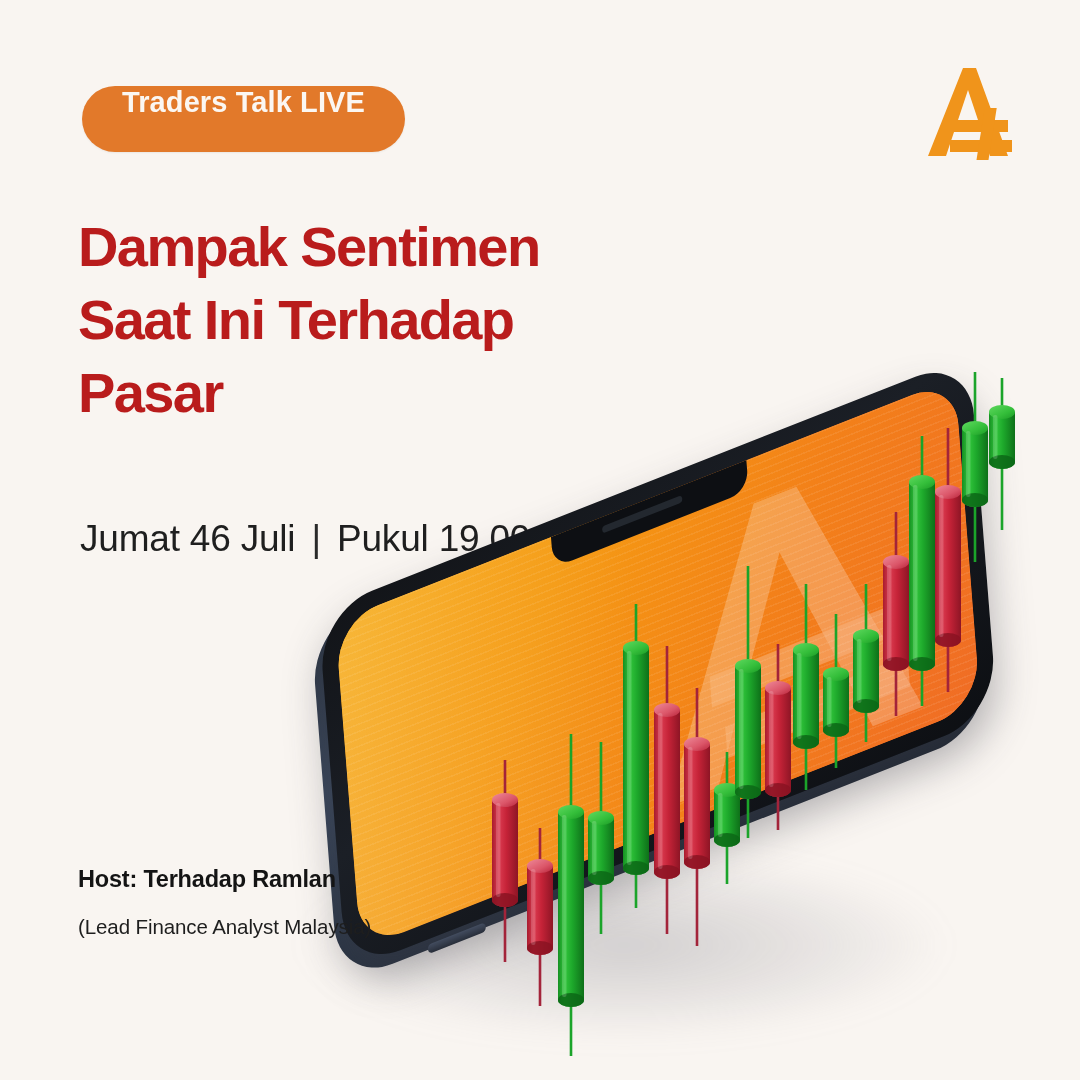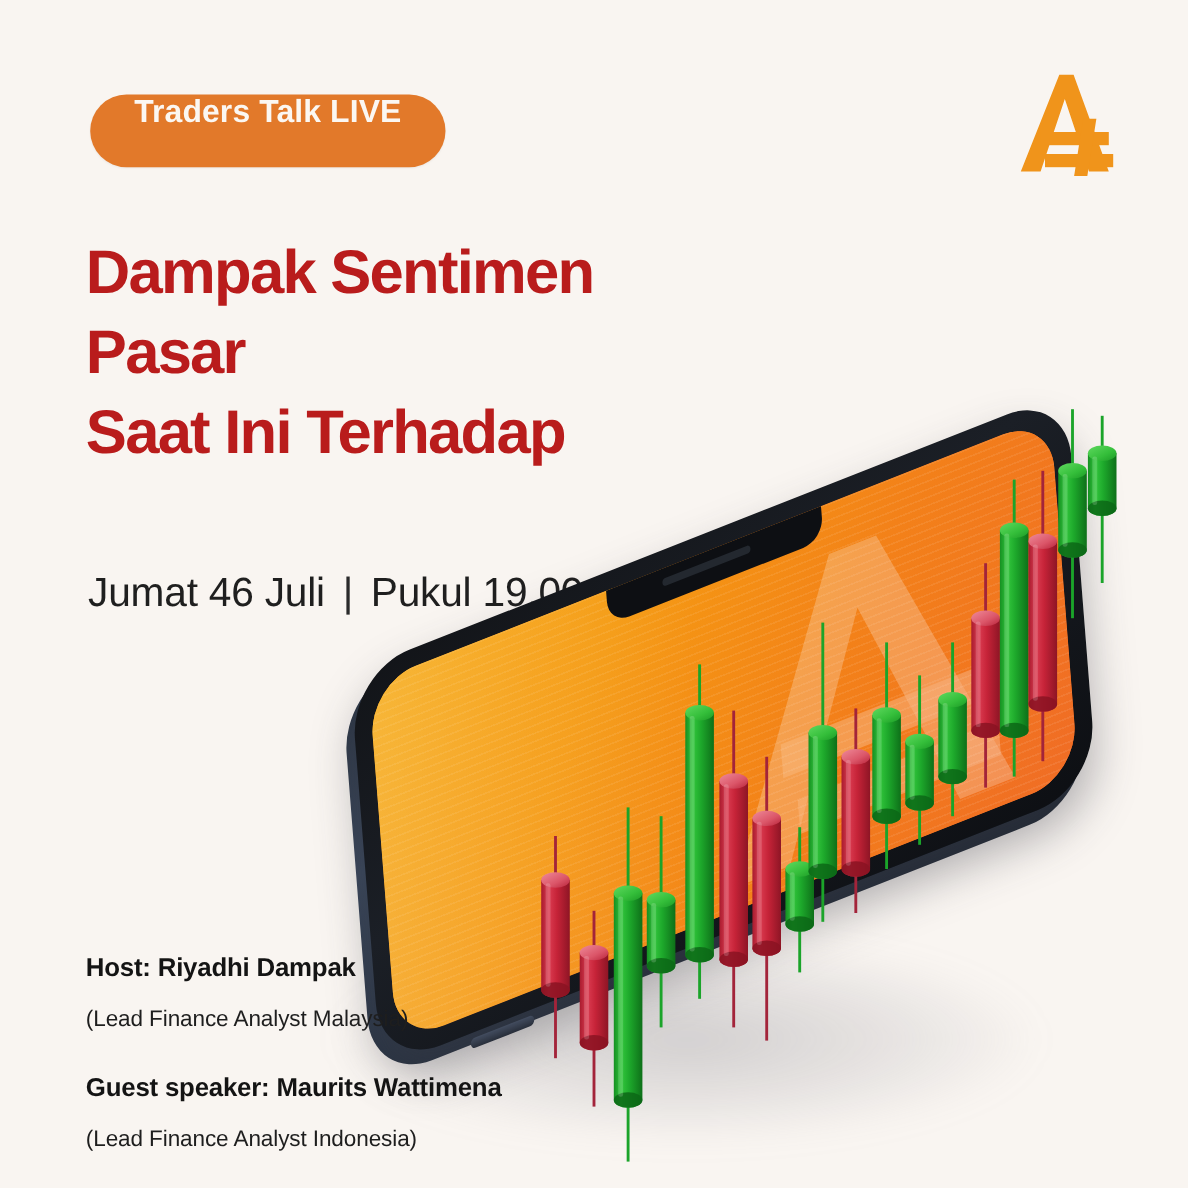--- a/index.html
+++ b/index.html
@@ -137,8 +137,8 @@
 
   <div class="headline">
     <div>Dampak Sentimen</div>
+    <div>Saat Ini Terhadap</div>
     <div>Pasar</div>
-    <div>Saat Ini Terhadap</div>
   </div>
 
   <div class="dateline">

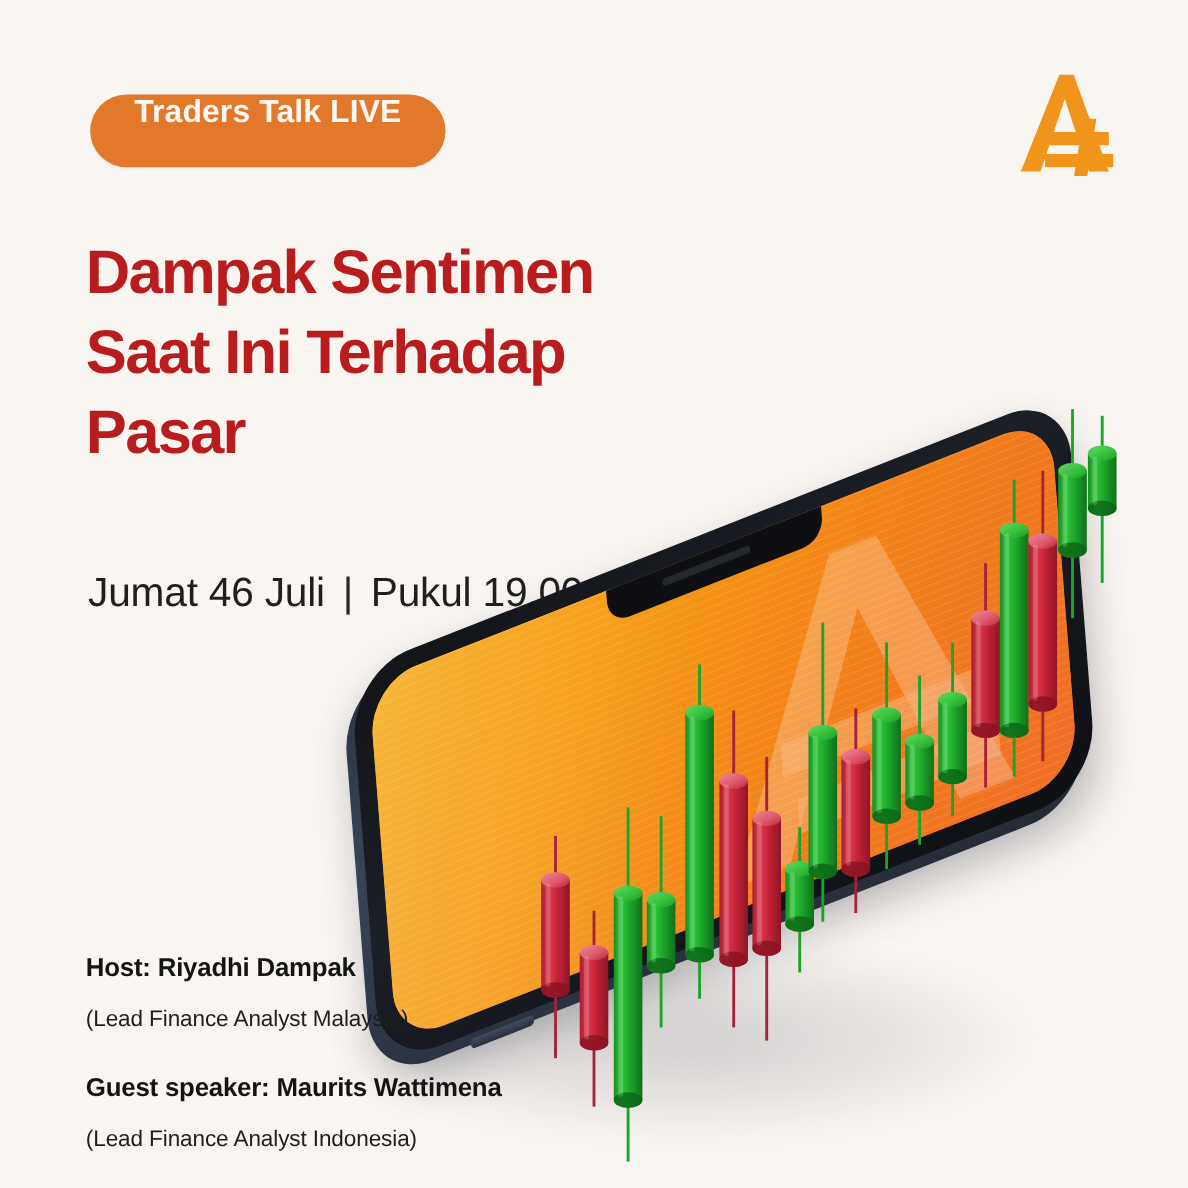--- a/index.html
+++ b/index.html
@@ -366,7 +366,7 @@
 
   <div class="credits">
     <div>
-      <div class="cred-name">Host: Riyadhi Dampak</div>
+      <div class="cred-name">Host: Terhadap Ramlan</div>
       <div class="cred-role">(Lead Finance Analyst Malaysia)</div>
     </div>
     <div class="cred-gap"></div>

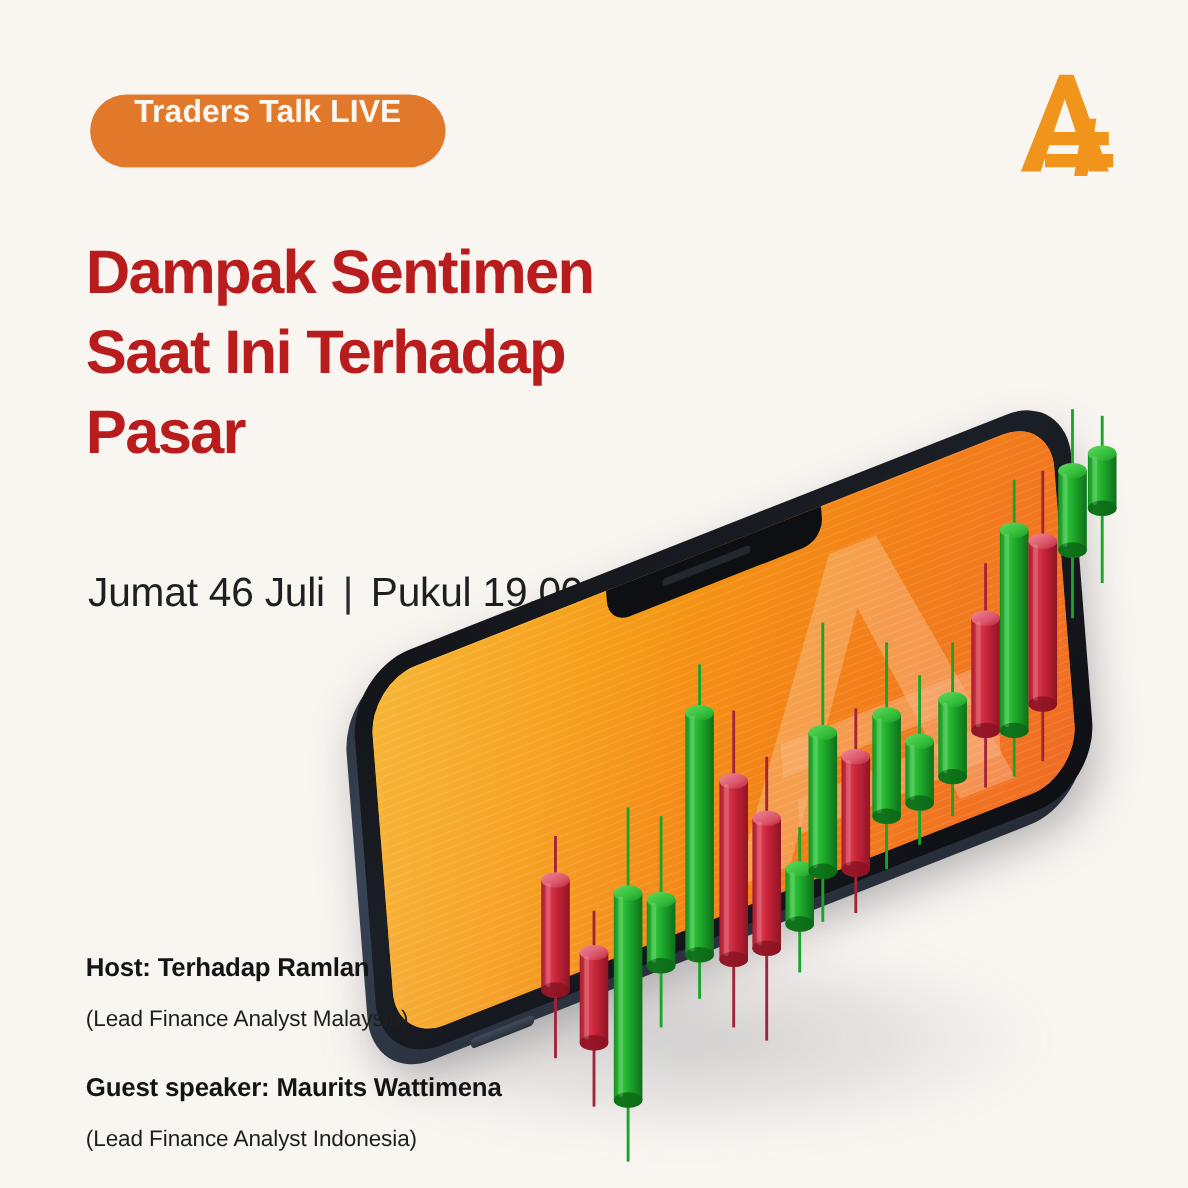--- a/index.html
+++ b/index.html
@@ -370,10 +370,6 @@
       <div class="cred-role">(Lead Finance Analyst Malaysia)</div>
     </div>
     <div class="cred-gap"></div>
-    <div>
-      <div class="cred-name">Guest speaker: Maurits Wattimena</div>
-      <div class="cred-role">(Lead Finance Analyst Indonesia)</div>
-    </div>
   </div>
 
 </div>

